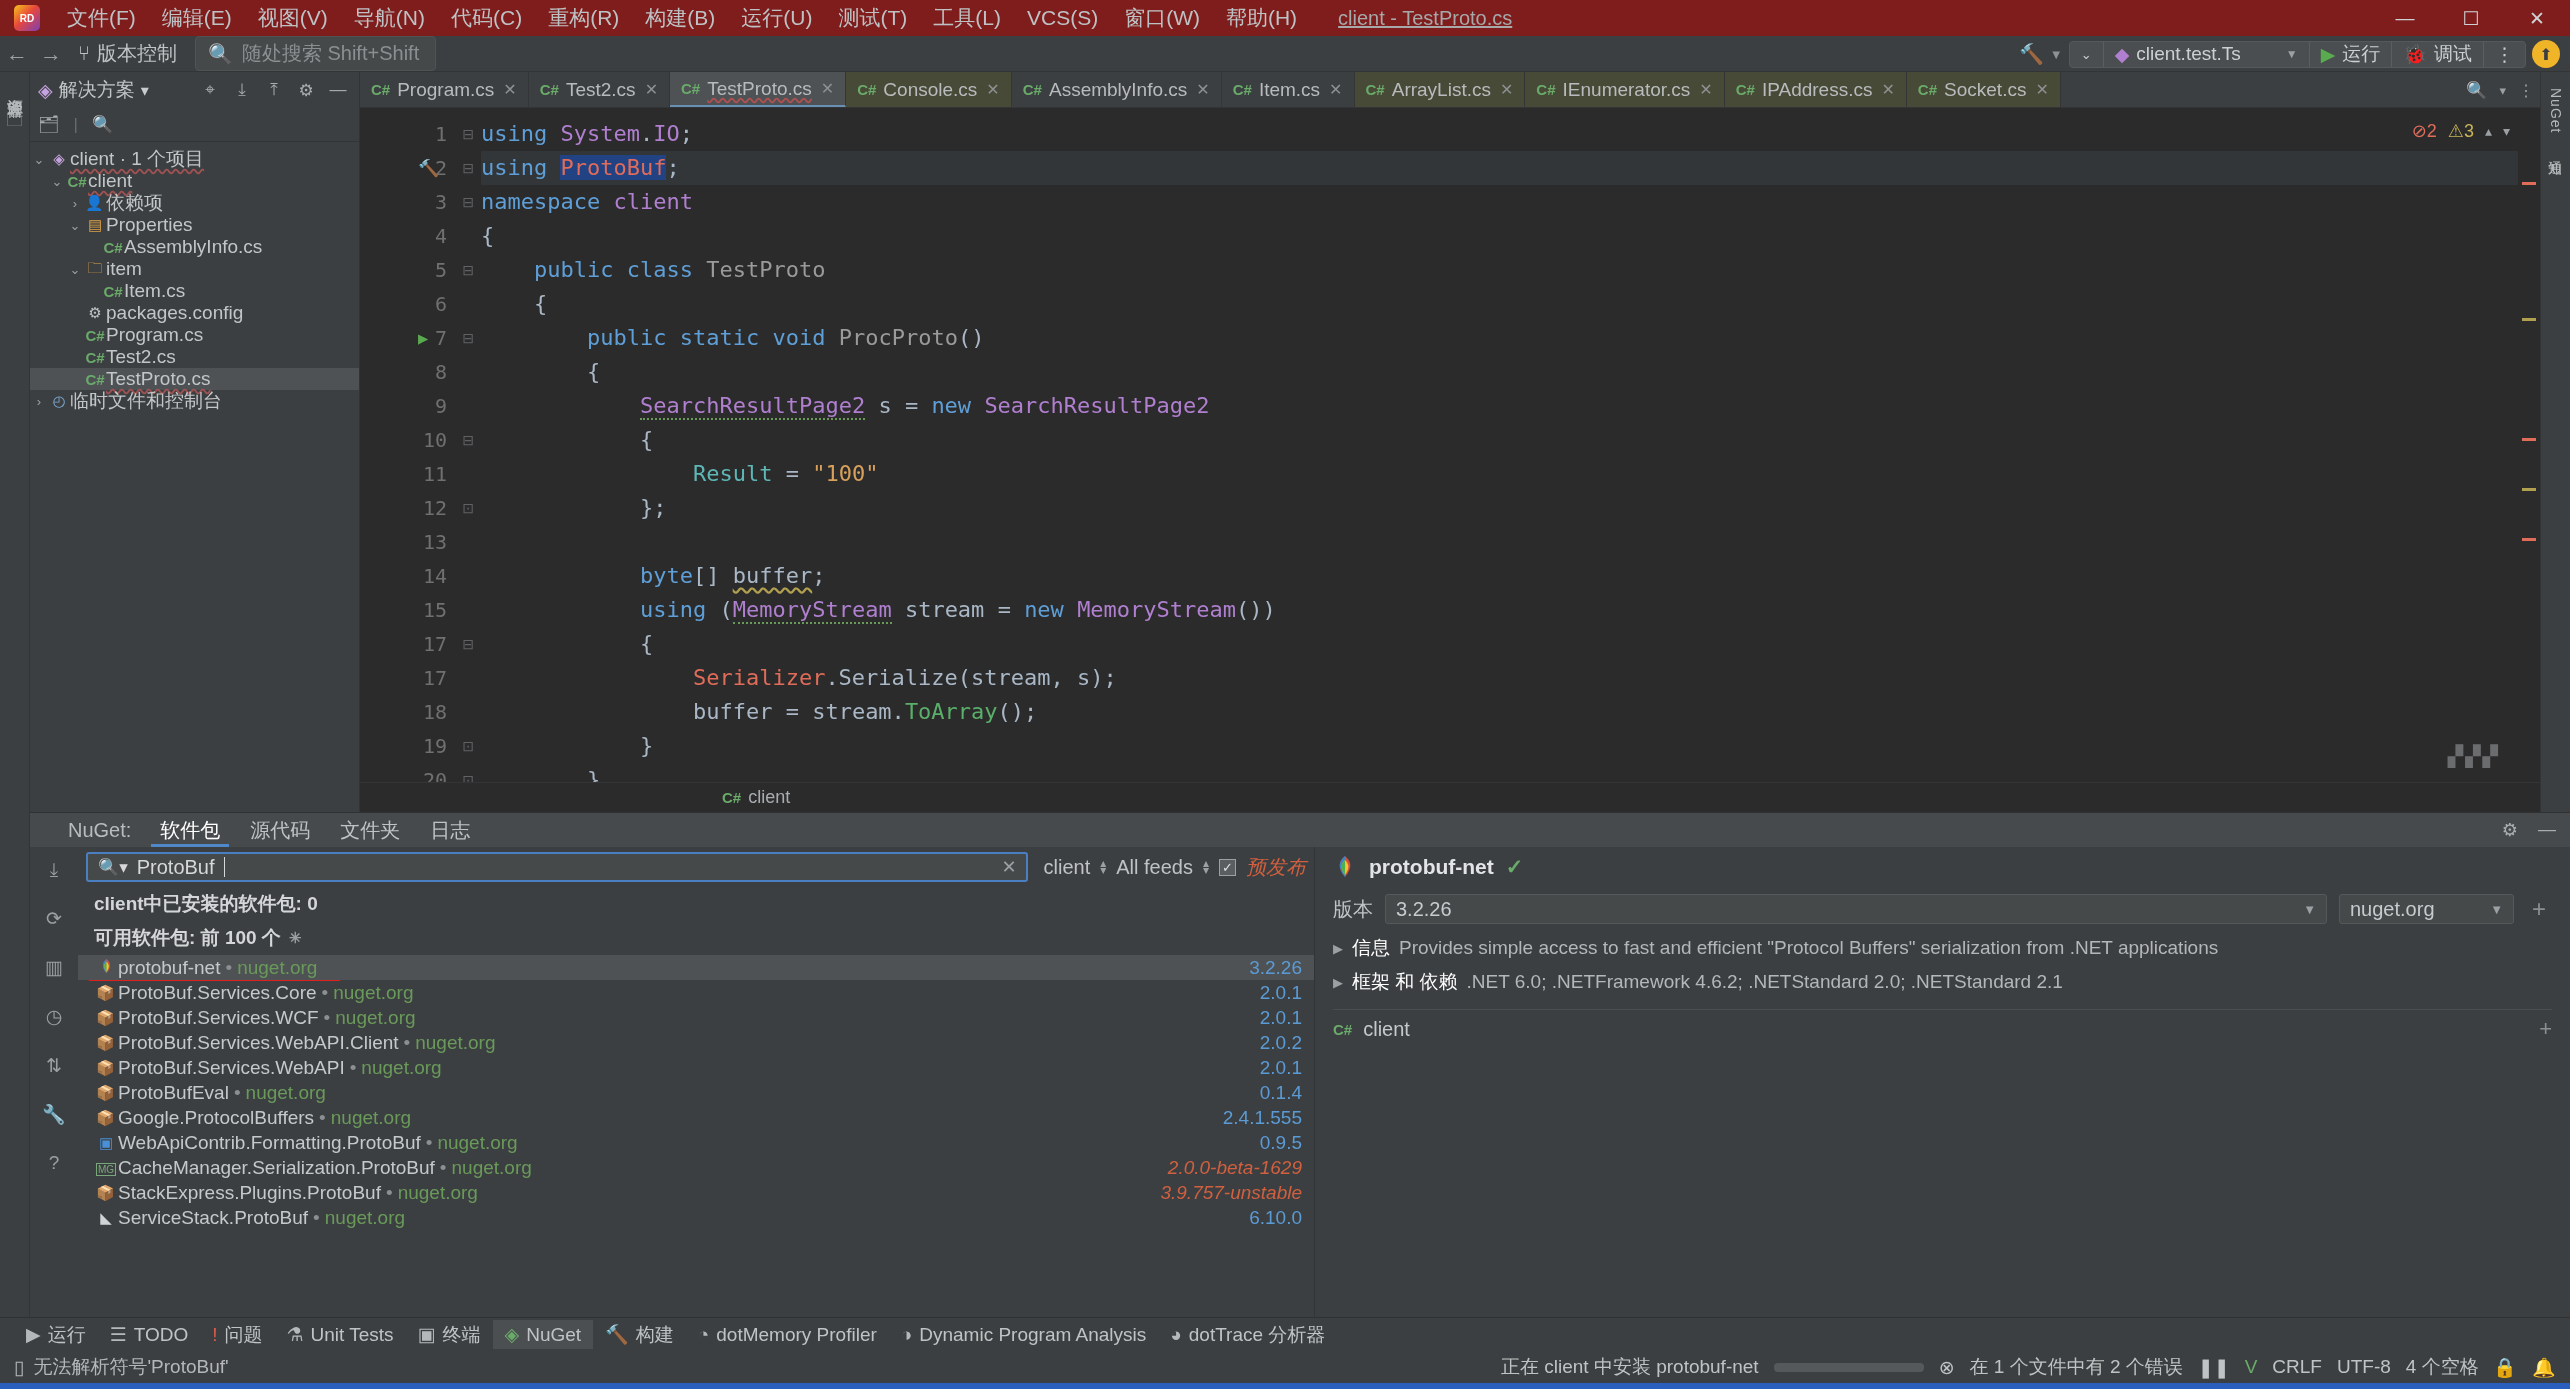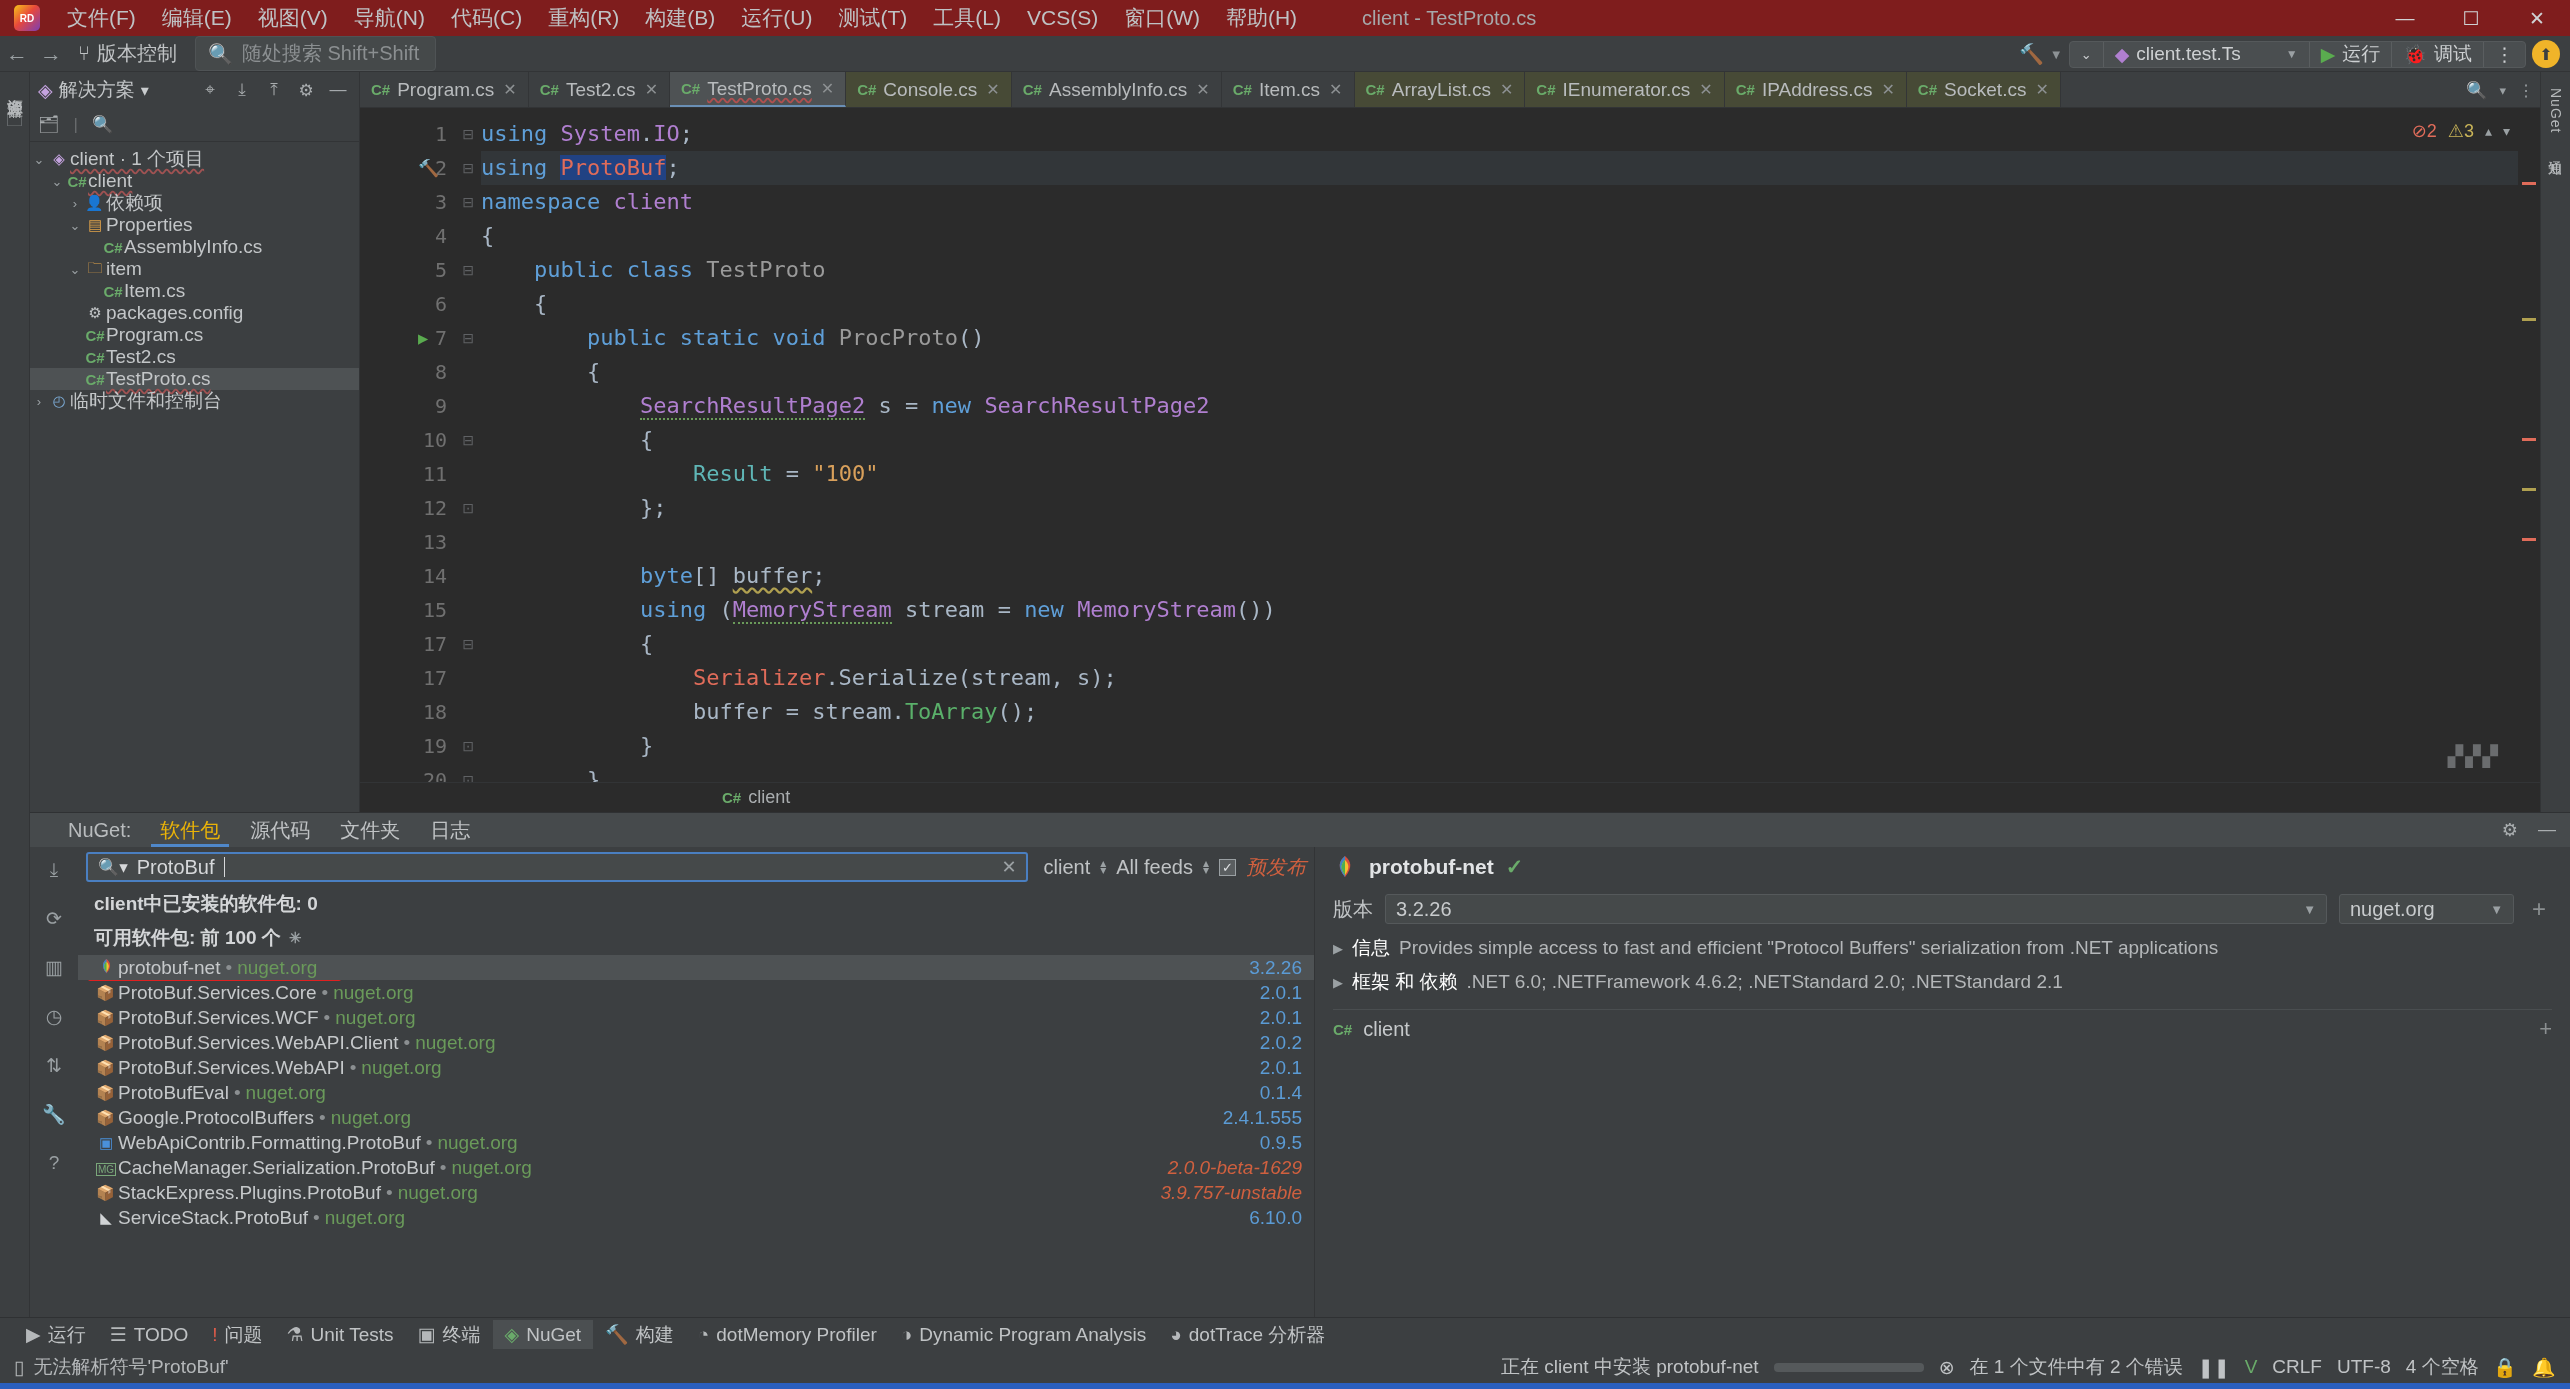--- a/index.html
+++ b/index.html
@@ -21,7 +21,7 @@
                color:#fff; display:flex;align-items:center;justify-content:center;}
   .menu{ display:flex; align-items:center; gap:0px; }
   .menu .mi{ padding:4px 13px; font-size:21px; color:#bfc2c4; white-space:nowrap; }
-  .wtitle{ margin-left:52px; font-size:20px; color:#a6a8aa; }
+  .wtitle{ margin-left:28px; font-size:20px; color:#a6a8aa;text-decoration:underline; }
   .wbtns{ position:absolute; right:0; top:0; height:36px; display:flex; align-items:center;}
   .wbtn{ width:66px; height:36px; display:flex;align-items:center;justify-content:center;
          font-size:19px; color:#cfd2d4;}

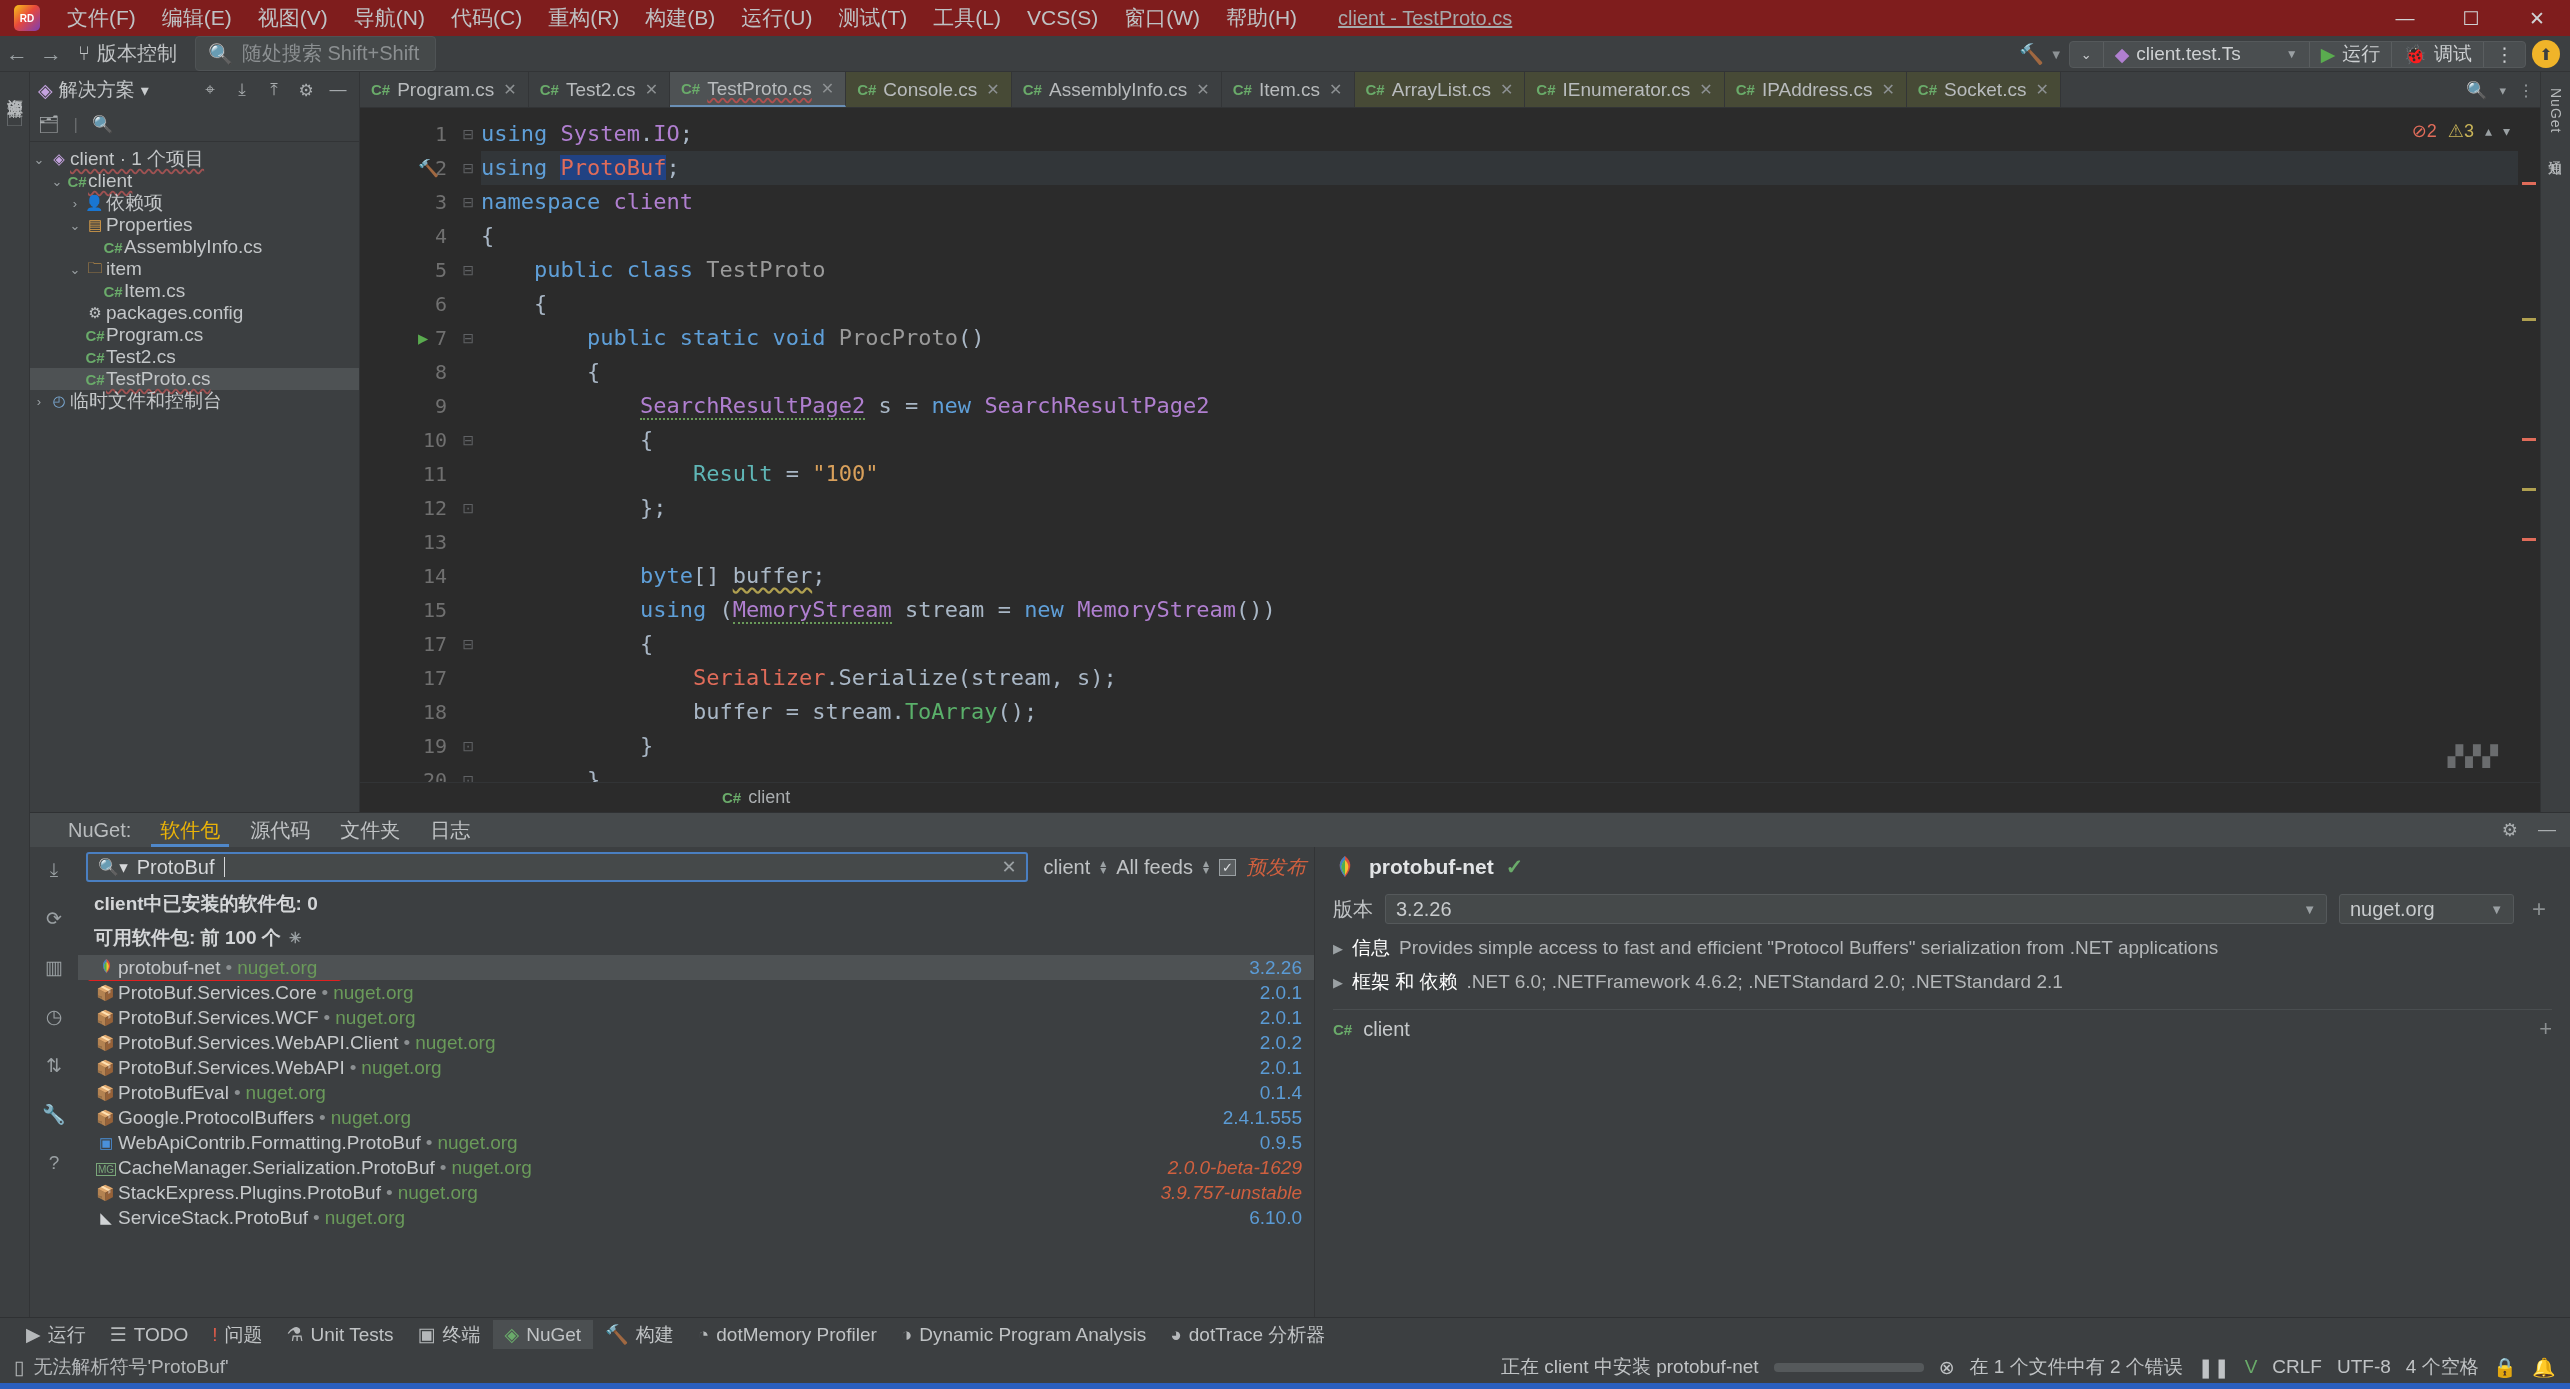--- a/index.html
+++ b/index.html
@@ -121,7 +121,7 @@
   .ng-head .lbl{ font-size:20px; color:#b9bcbe; margin-right:14px;}
   .ng-tab{ padding:4px 15px; font-size:20px; color:#c0c3c5; position:relative; height:34px;
            display:flex;align-items:center;}
-  .ng-tab.active{ color:#eab308; }
+  .ng-tab.active{ color:#ffffff; }
   .ng-tab.active::after{ content:""; position:absolute; left:6px; right:6px; bottom:0; height:3px; background:#4f87c9;}
   .ng-head .r{ position:absolute; right:14px; display:flex; gap:20px; color:#a9adaf; font-size:18px;}
 

